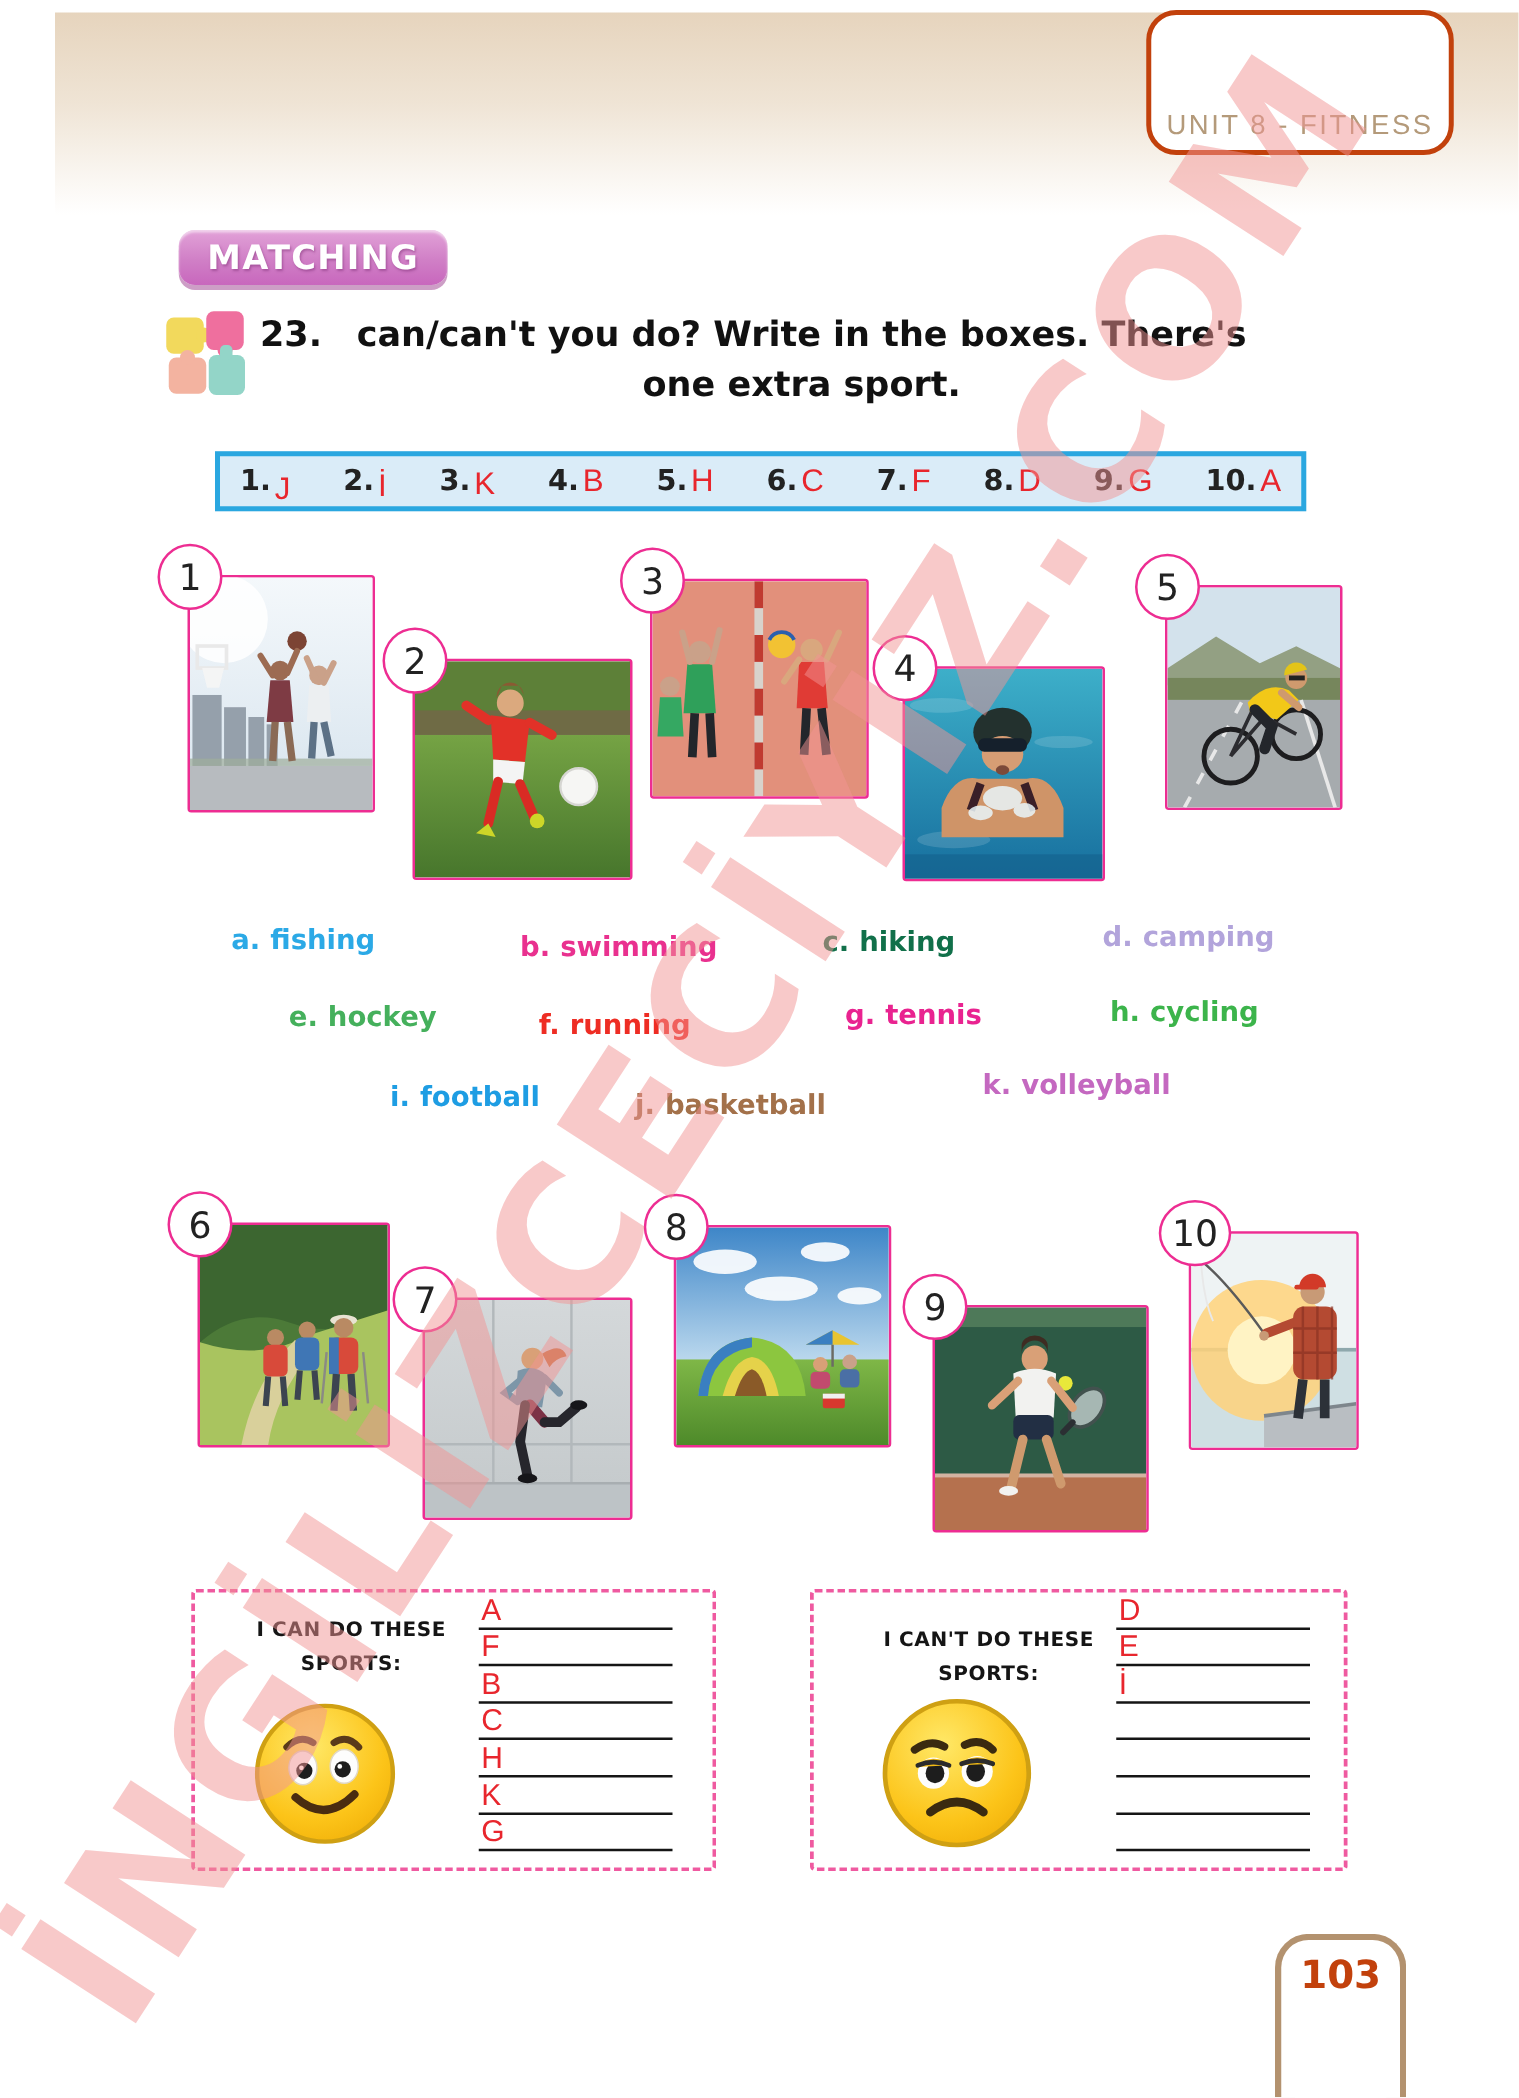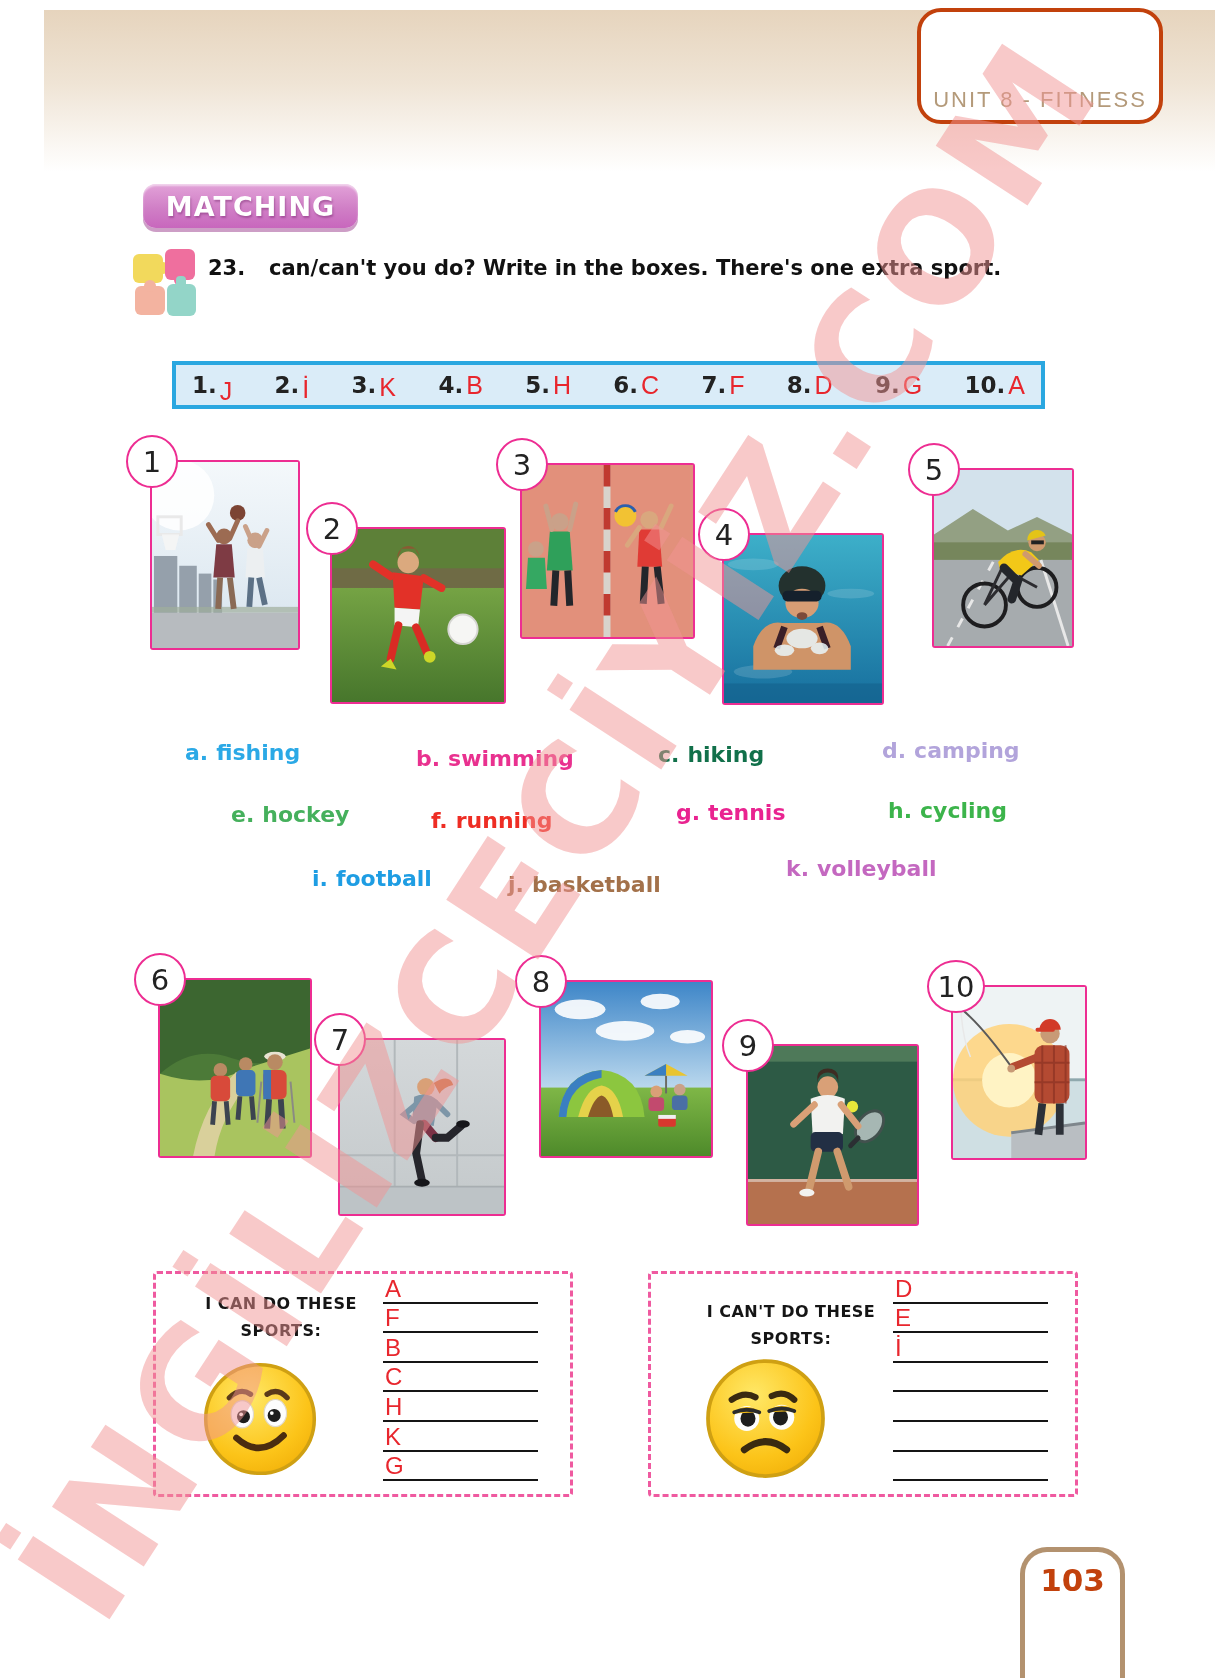--- a/index.html
+++ b/index.html
@@ -25,7 +25,7 @@
 
   
   .exercise { position:absolute; left:208px; top:248px; width:805px; display:flex;
-    font-size:21px; font-weight:bold; color:#111; line-height:40px; }
+    font-size:28px; font-weight:bold; color:#111; line-height:40px; }
   .ex-num { margin-right:12px; }
   .ex-lines { flex:1; }
   .ex-line2 { text-align:center; }

